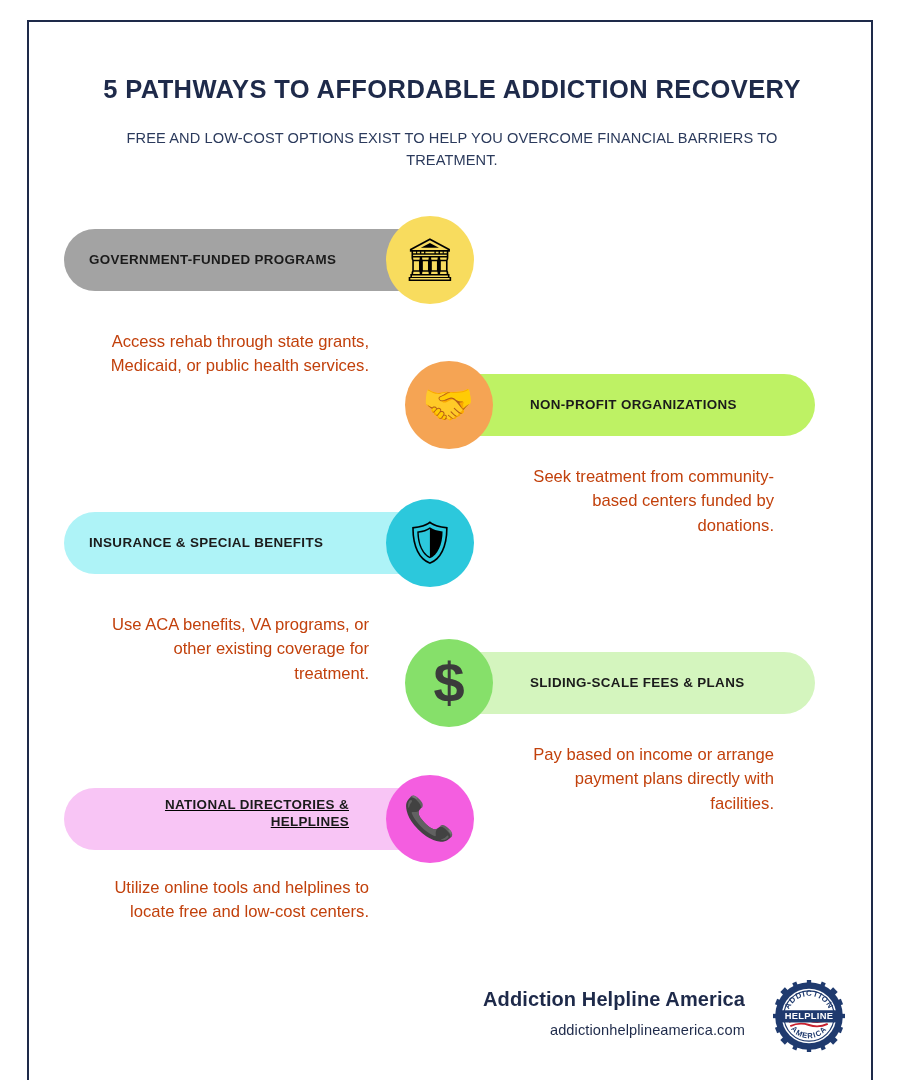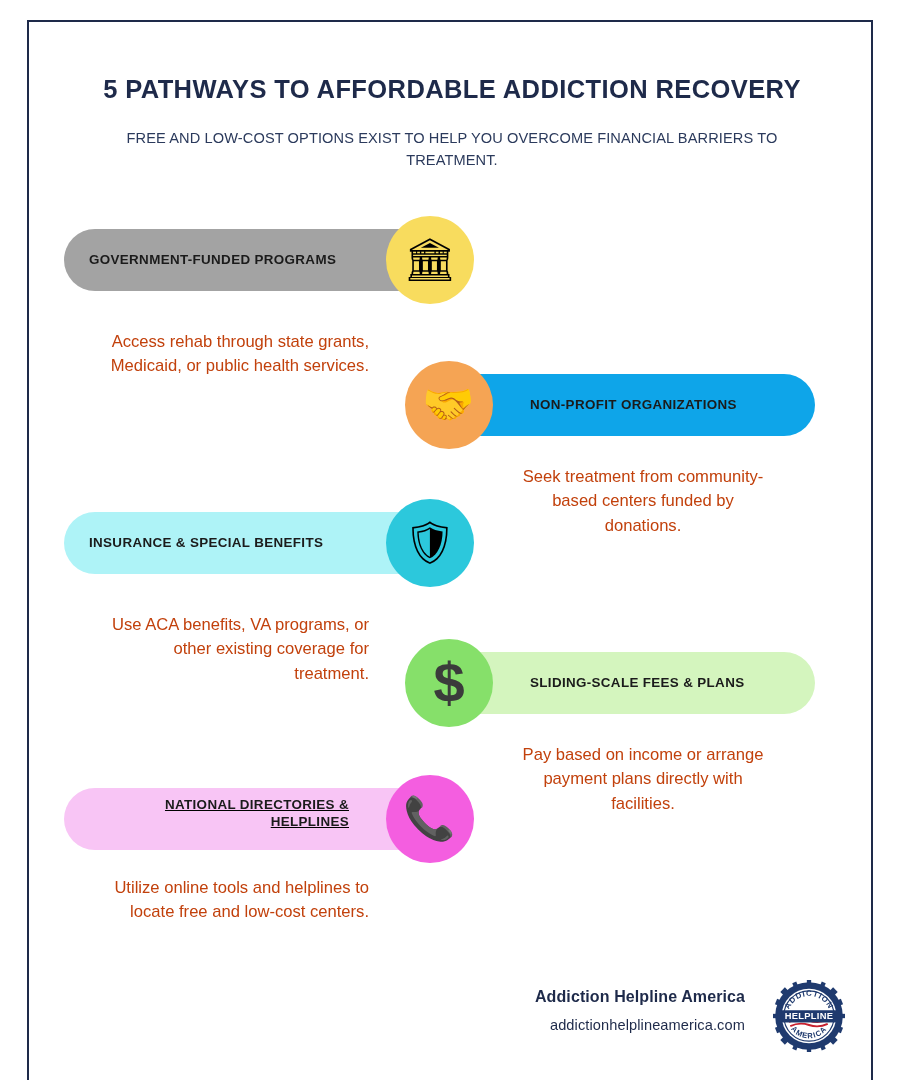--- a/index.html
+++ b/index.html
@@ -185,7 +185,7 @@
     </div>
 
     <div class="row right" style="top:383px">
-      <div class="pill" style="top:-31px;background:#0ea5e9">
+      <div class="pill" style="top:-31px;background:#bef264">
         <div class="pill-label">NON-PROFIT ORGANIZATIONS</div>
       </div>
       <div class="circle" style="top:-44px;background:#f5a454">

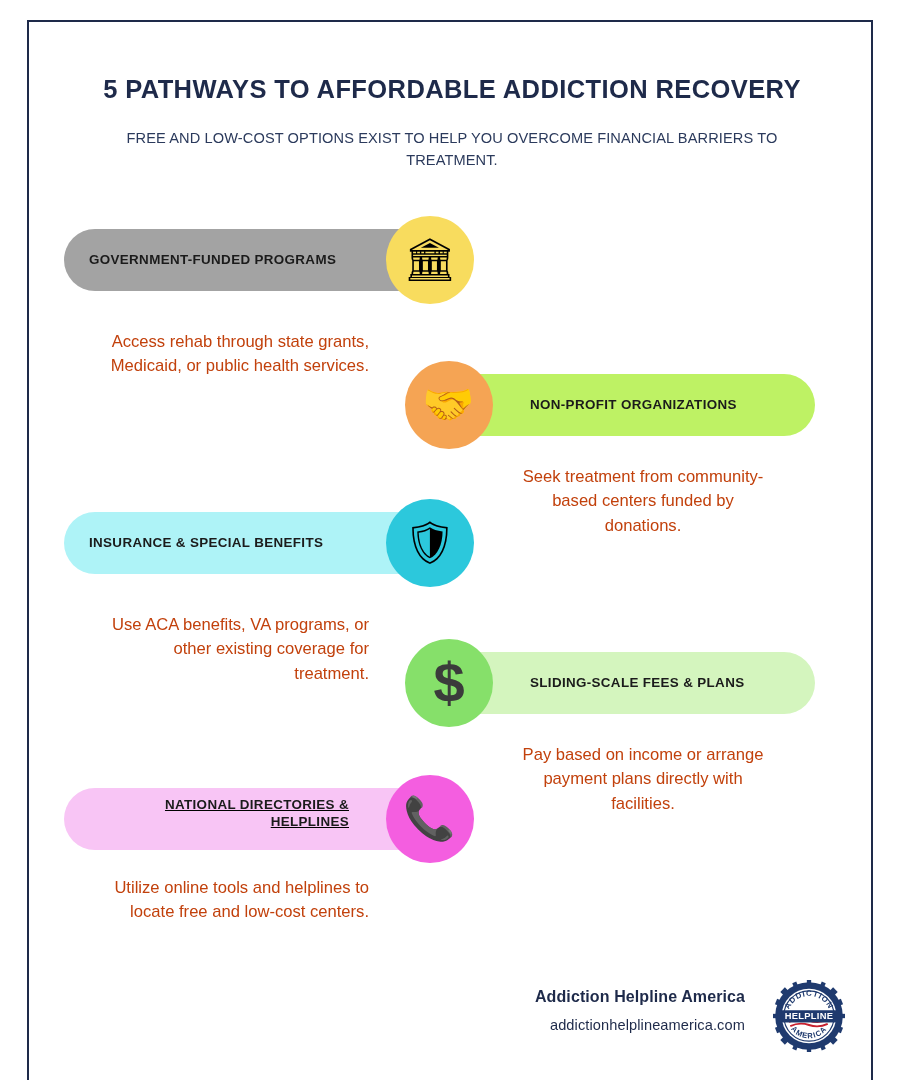--- a/index.html
+++ b/index.html
@@ -127,7 +127,7 @@
   .row.right .pill  { left: 406px; width: 380px; padding: 0 25px 0 95px; }
   .row.right .pill-label { text-align: left; }
   .row.right .circle { left: 376px; }
-  .row.right .desc  { left: 483px; text-align: center; }
+  .row.right .desc  { left: 483px; text-align: right; }
 
   
   #footer {

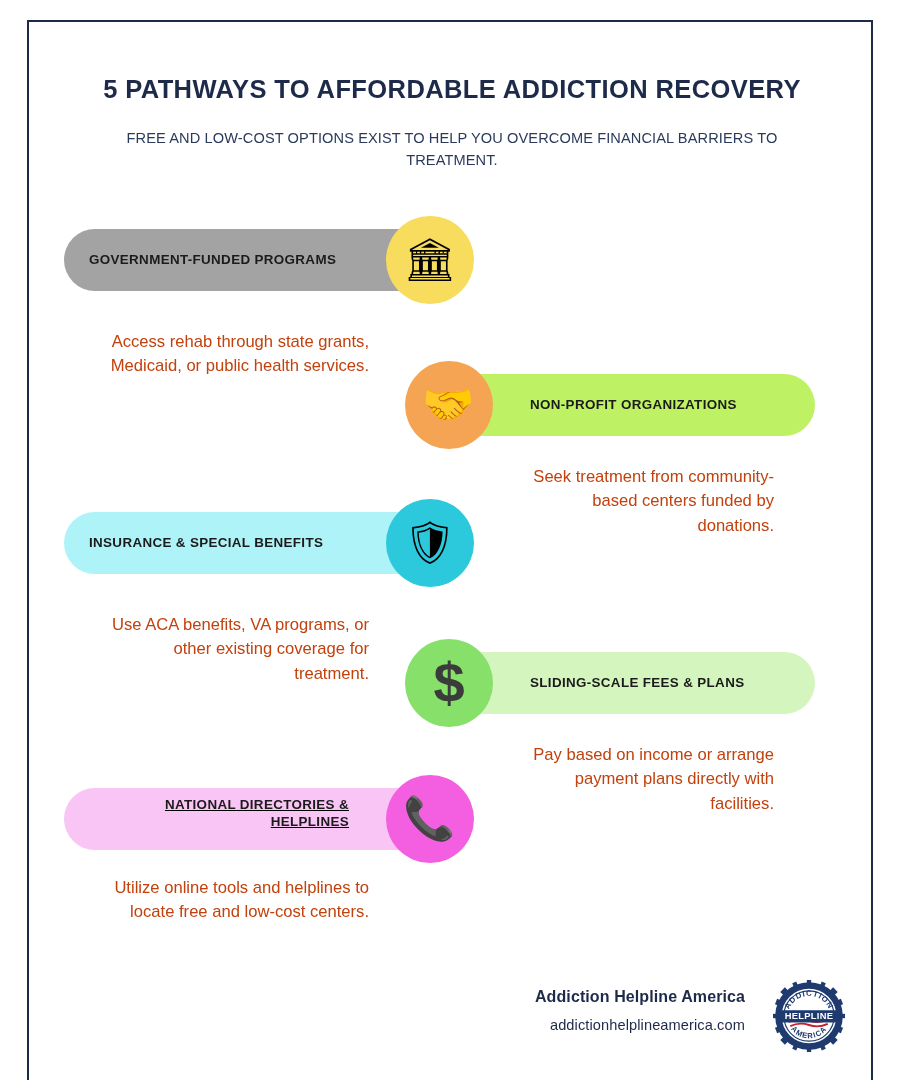--- a/index.html
+++ b/index.html
@@ -144,7 +144,7 @@
     text-align: right;
   }
   #org-name {
-    font-size: 16px;
+    font-size: 20px;
     font-weight: bold;
     color: #1e2a4a;
     letter-spacing: 0.1px;

